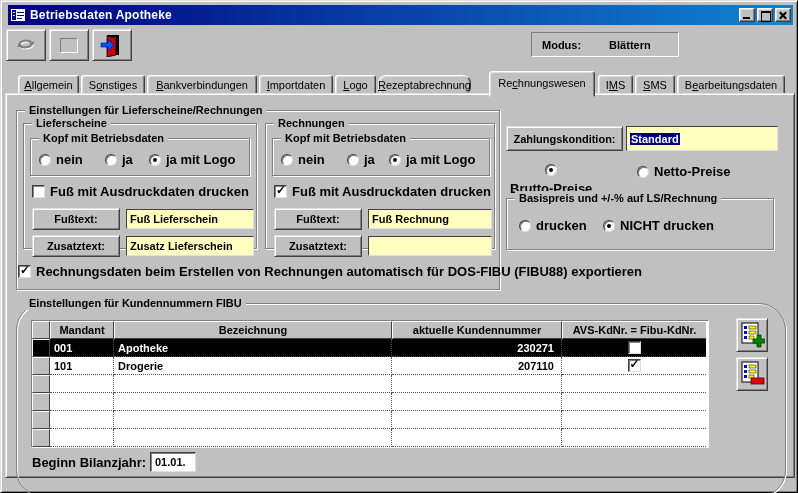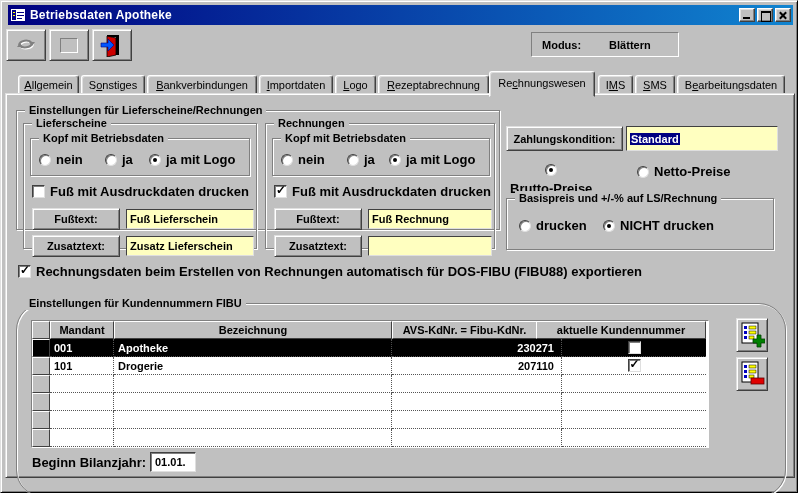--- a/index.html
+++ b/index.html
@@ -166,7 +166,7 @@
   <div class="tab" style="left:334px;width:41px;">
       <span><span></span><span class="key">L</span><span>ogo</span></span>
     </div>
-  <div class="tab" style="left:377px;width:111px;">
+  <div class="tab" style="left:377px;width:93px;border-radius:8px;">
       <span><span></span><span class="key">R</span><span>ezeptabrechnung</span></span>
     </div>
   <div class="tab active" style="left:488px;width:106px;">

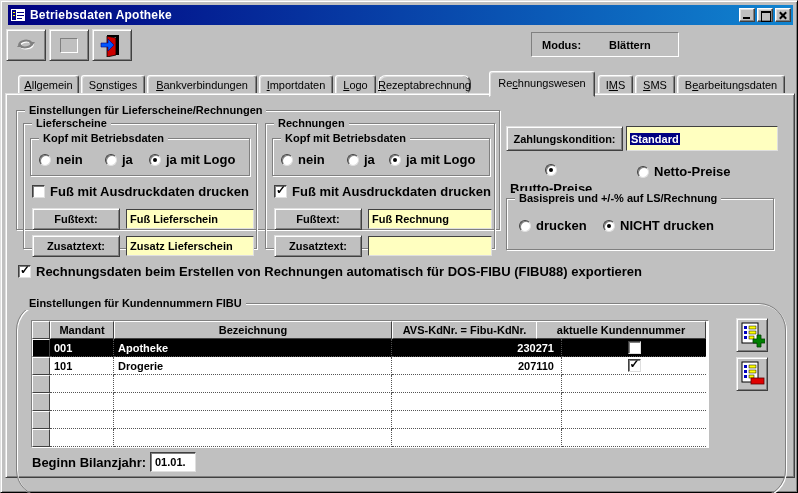--- a/index.html
+++ b/index.html
@@ -184,7 +184,7 @@
 
   <div class="page">
 
-    <div class="group" style="left:10px;top:16px;width:484px;height:120px;">
+    <div class="group" style="left:10px;top:16px;width:484px;height:180px;">
       <span class="legend">Einstellungen für Lieferscheine/Rechnungen</span>
 
       <div class="group" style="left:6px;top:12px;width:234px;height:126px;">

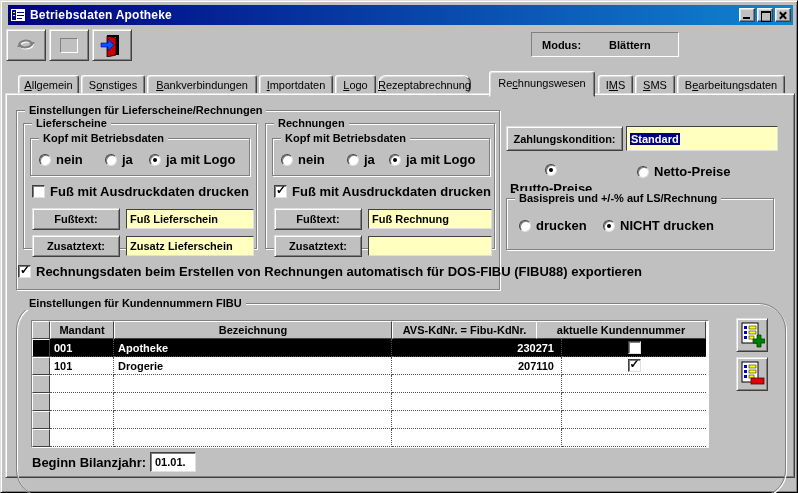--- a/index.html
+++ b/index.html
@@ -287,8 +287,8 @@
           <span class="th c0"></span>
           <span class="th c1">Mandant</span>
           <span class="th c2">Bezeichnung</span>
+          <span class="th c3">aktuelle Kundennummer</span>
           <span class="th c4">AVS-KdNr. = Fibu-KdNr.</span>
-          <span class="th c3">aktuelle Kundennummer</span>
         </div>
         <div class="trow row selected">
           <span class="sel-cell c0"></span>

